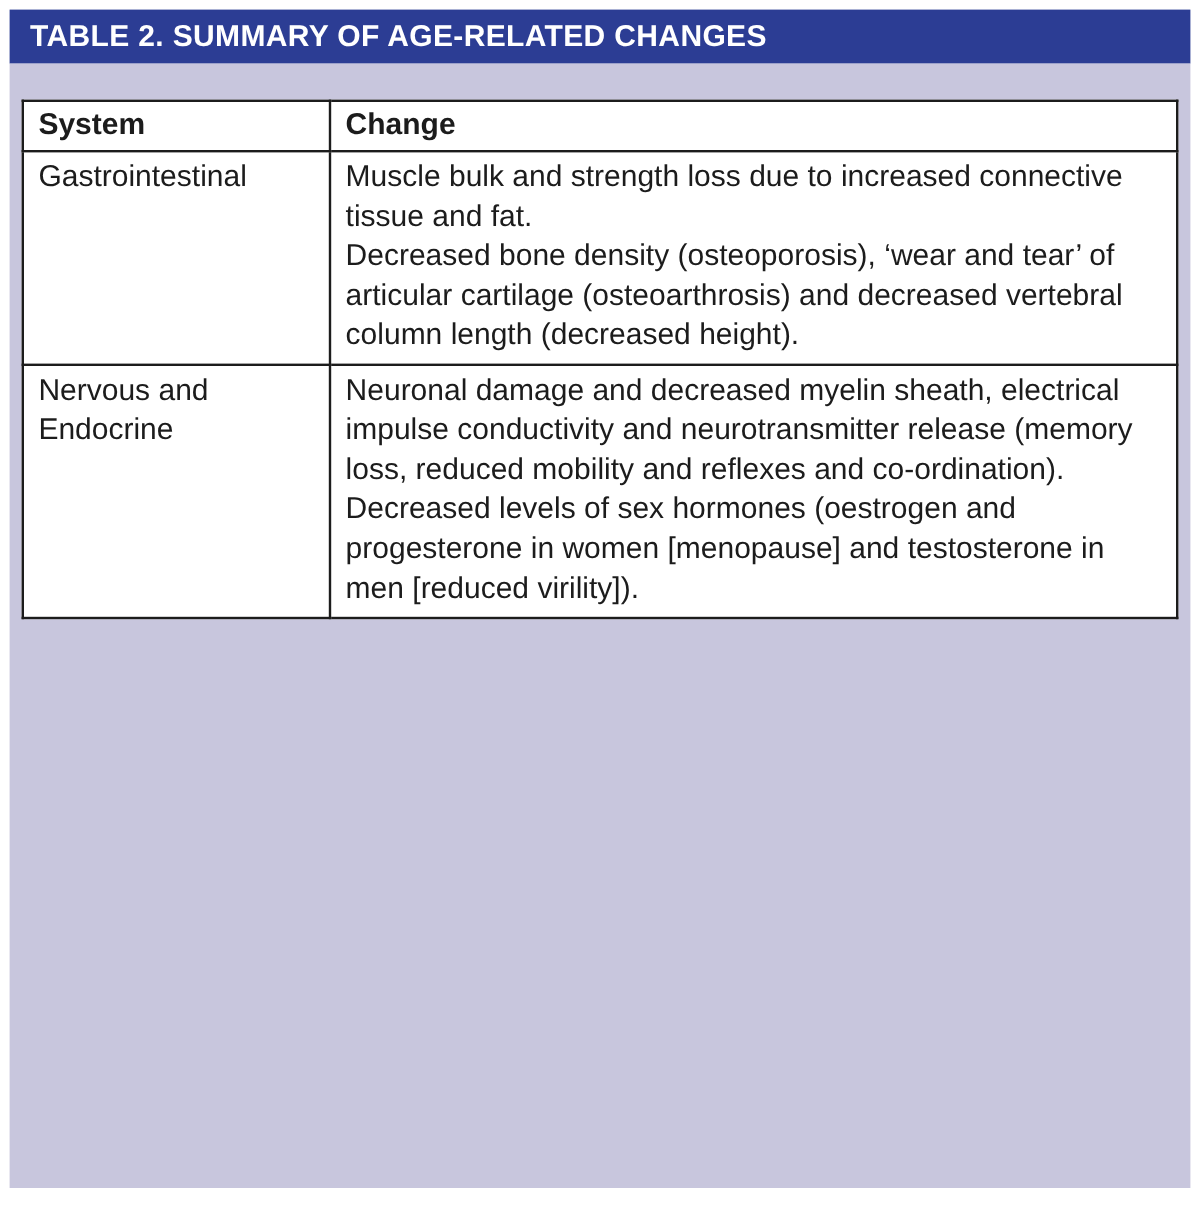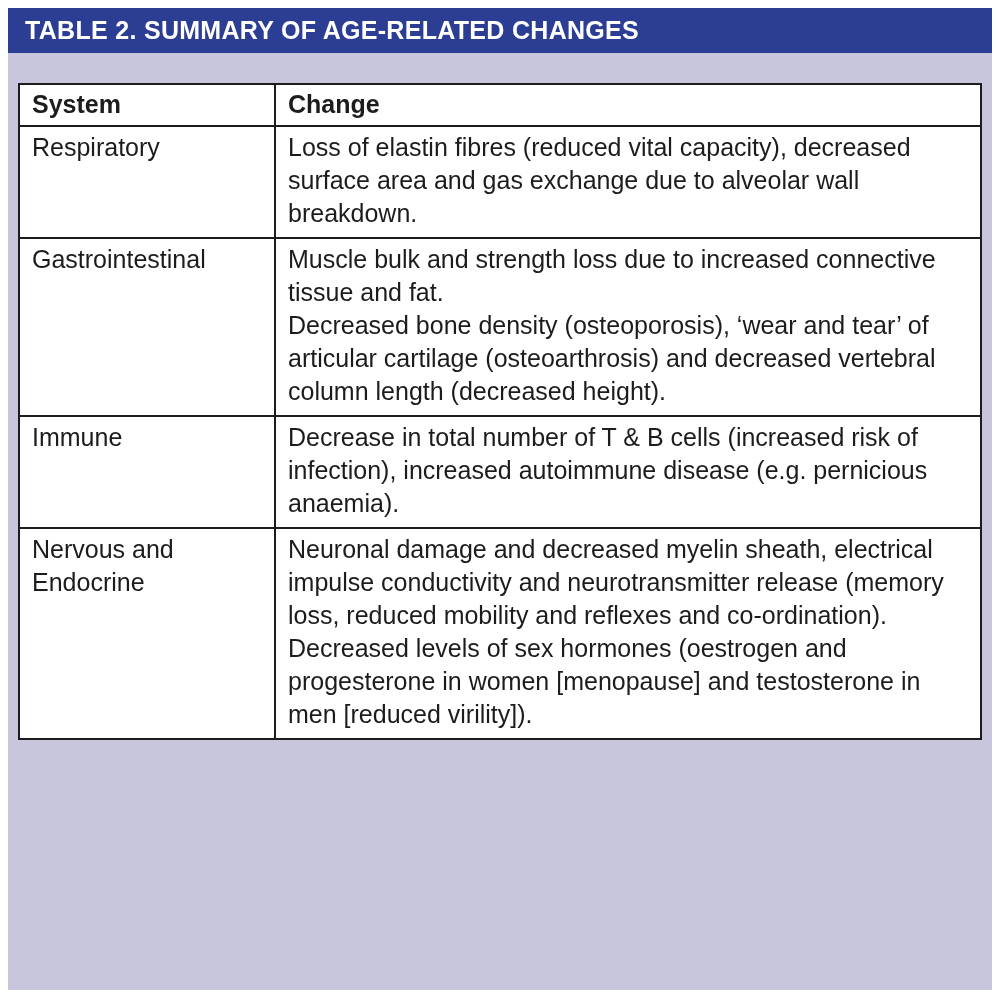--- a/index.html
+++ b/index.html
@@ -80,10 +80,6 @@
       </thead>
       <tbody>
         <tr>
-          <td class="system-cell">Respiratory</td>
-          <td class="change-cell">Loss of elastin fibres (reduced vital capacity), decreased surface area and gas exchange due to alveolar wall breakdown.</td>
-        </tr>
-        <tr>
           <td class="system-cell">Gastrointestinal</td>
           <td class="change-cell">Muscle bulk and strength loss due to increased connective tissue and fat.
 Decreased bone density (osteoporosis), ‘wear and tear’ of articular cartilage (osteoarthrosis) and decreased vertebral column length (decreased height).</td>

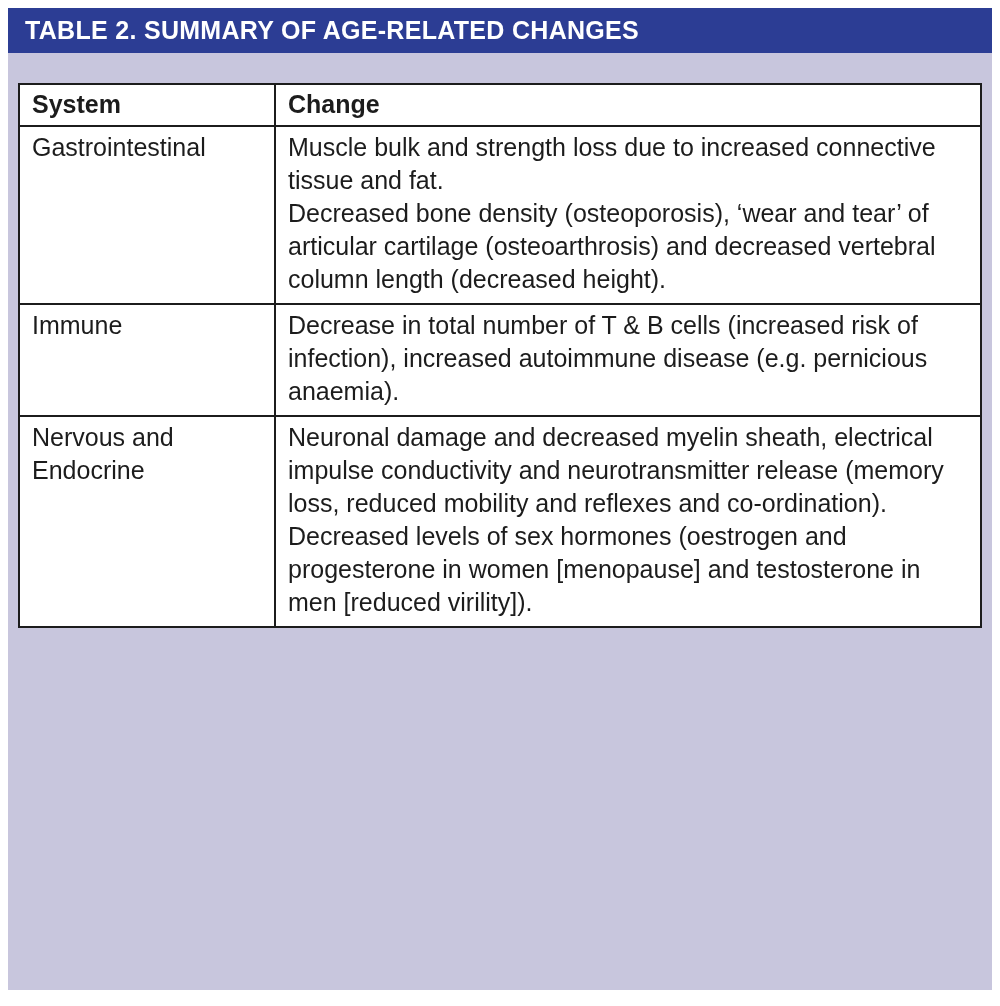--- a/index.html
+++ b/index.html
@@ -85,10 +85,6 @@
 Decreased bone density (osteoporosis), ‘wear and tear’ of articular cartilage (osteoarthrosis) and decreased vertebral column length (decreased height).</td>
         </tr>
         <tr>
-          <td class="system-cell">Immune</td>
-          <td class="change-cell">Decrease in total number of T &amp; B cells (increased risk of infection), increased autoimmune disease (e.g. pernicious anaemia).</td>
-        </tr>
-        <tr>
           <td class="system-cell">Nervous and Endocrine</td>
           <td class="change-cell">Neuronal damage and decreased myelin sheath, electrical impulse conductivity and neurotransmitter release (memory loss, reduced mobility and reflexes and co-ordination).
 Decreased levels of sex hormones (oestrogen and progesterone in women [menopause] and testosterone in men [reduced virility]).</td>

